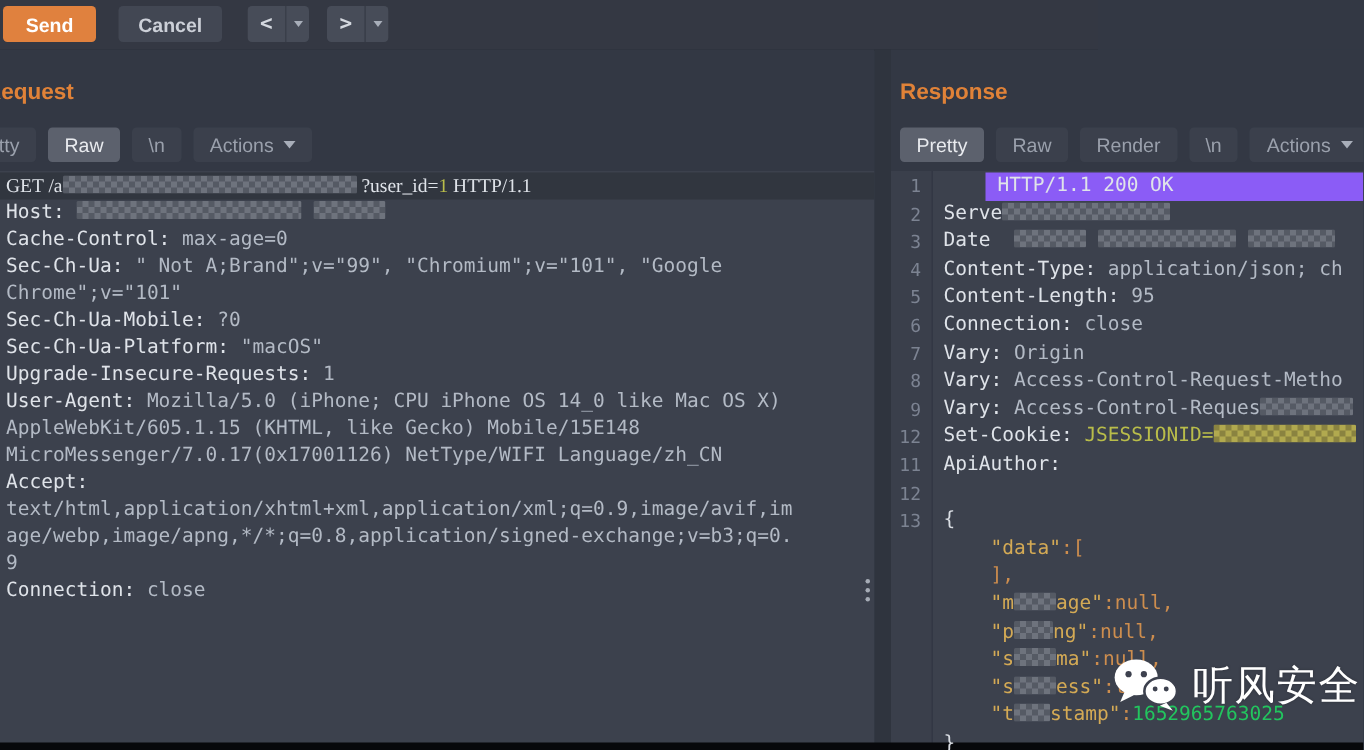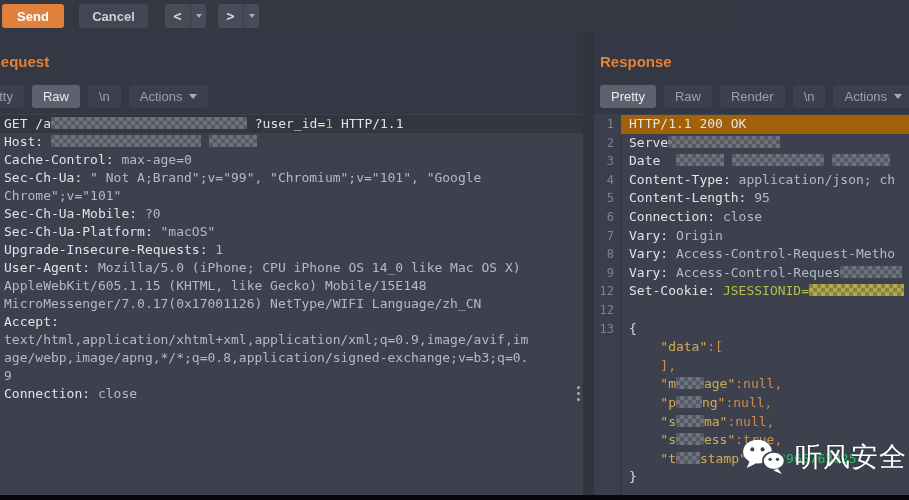--- a/index.html
+++ b/index.html
@@ -46,7 +46,7 @@
   .row{display:flex;white-space:pre;font:13px "DejaVu Sans Mono",monospace;}
   .req .row{height:18px;line-height:18px;padding-left:4px;}
   .res .row{height:18.6px;line-height:18.6px;}
-  .req .row.hl{background:#31363f;}
+  .req .row.hl{background:#31363f;font-family:Liberation Serif, serif;}
   .code{white-space:pre;flex:1;}
   .res .row.hl .code{background:#a16207;}
   .gutter{position:absolute;left:0;top:0;bottom:0;width:27px;background:#3a3f4b;

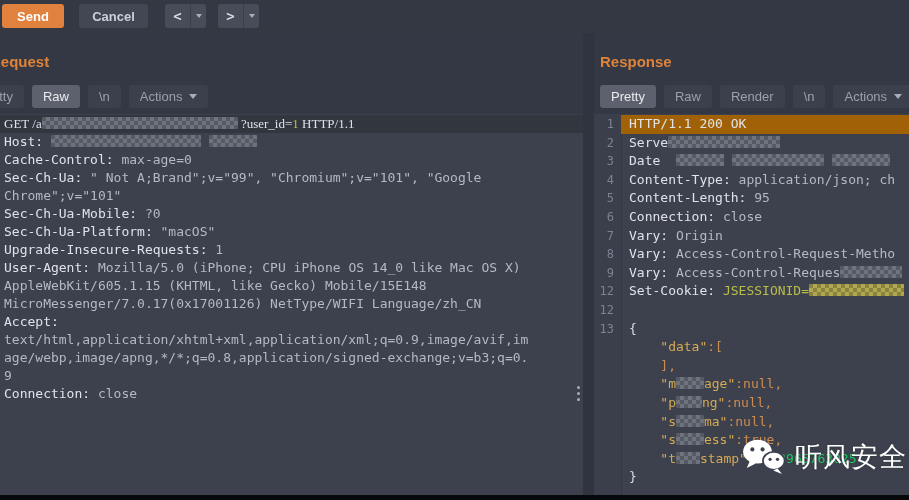--- a/index.html
+++ b/index.html
@@ -48,7 +48,7 @@
   .res .row{height:18.6px;line-height:18.6px;}
   .req .row.hl{background:#31363f;font-family:Liberation Serif, serif;}
   .code{white-space:pre;flex:1;}
-  .res .row.hl .code{background:#a16207;}
+  .res .row.hl .code{background:#8b5cf6;margin-left:36px;}
   .gutter{position:absolute;left:0;top:0;bottom:0;width:27px;background:#3a3f4b;
           border-right:1px solid #323744;}
   .res .ln{width:20px;padding-right:7px;text-align:right;color:#7c8392;

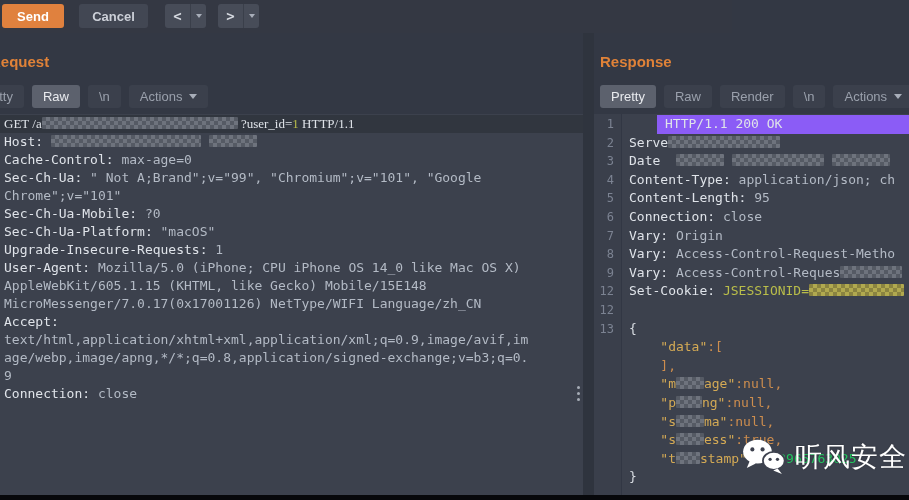--- a/index.html
+++ b/index.html
@@ -156,6 +156,7 @@
         <div class="row"><span class="ln">8</span><span class="code"><span class="c-n">Vary: </span><span class="c-v">Access-Control-Request-Metho</span></span></div>
         <div class="row"><span class="ln">9</span><span class="code"><span class="c-n">Vary: </span><span class="c-v">Access-Control-Reques</span><span class="rd" style="width: 62px;"></span></span></div>
         <div class="row"><span class="ln">12</span><span class="code"><span class="c-n">Set-Cookie: </span><span class="c-p">JSESSIONID=</span><span class="rd y" style="width: 95px;"></span></span></div>
+        <div class="row"><span class="ln">11</span><span class="code"><span class="c-n">ApiAuthor:</span></span></div>
         <div class="row"><span class="ln">12</span><span class="code"></span></div>
         <div class="row"><span class="ln">13</span><span class="code"><span class="c-b">{</span></span></div>
         <div class="row"><span class="ln"></span><span class="code"><span class="c-v">    </span><span class="c-k">"data"</span><span class="c-o">:[</span></span></div>

